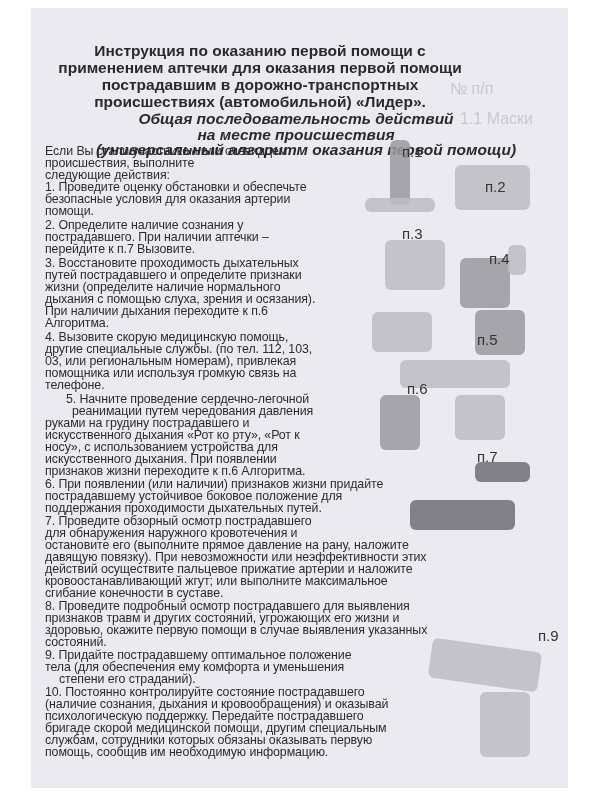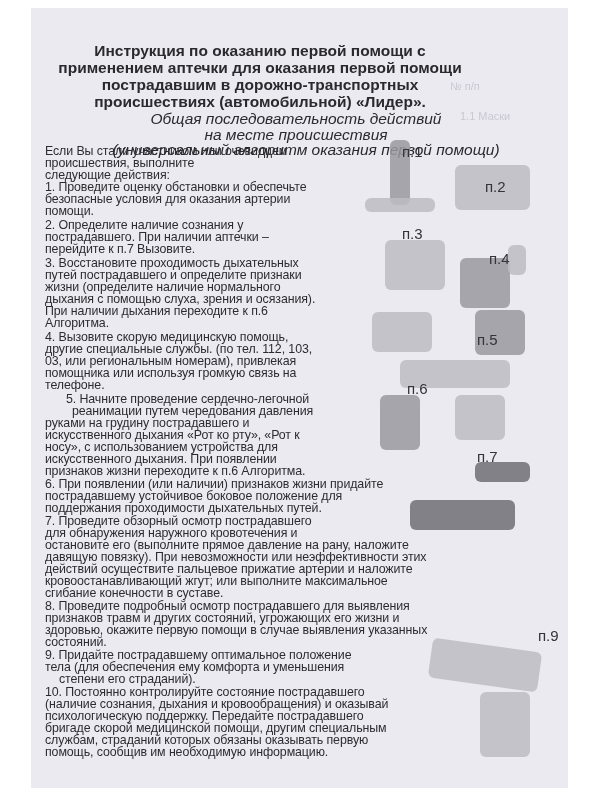--- a/index.html
+++ b/index.html
@@ -5,7 +5,7 @@
     html, body { margin:0; padding:0; }
     body { width:600px; height:800px; background:#ffffff; position:relative; overflow:hidden; font-family:"Liberation Sans", sans-serif; }
     .sheet { position:absolute; left:31px; top:8px; width:537px; height:780px; background:#ebeaf1; }
-    .bleed { position:absolute; color:#c9c8d2; font-size:11px; white-space:nowrap; }
+    .bleed { position:absolute; color:#c9c8d2; font-size:16px; white-space:nowrap; }
     .title { position:absolute; left:0; width:520px; text-align:center; font-weight:bold; font-size:15.5px; line-height:17px; color:#2a2a2e; }
     .subtitle { position:absolute; left:0; width:592px; text-align:center; font-weight:normal; font-style:italic; font-size:15.5px; line-height:16px; color:#2a2a2e; }
     .line { position:absolute; left:45px; font-size:12.4px; line-height:13px; color:#2c2c30; white-space:nowrap; letter-spacing:-0.1px; }

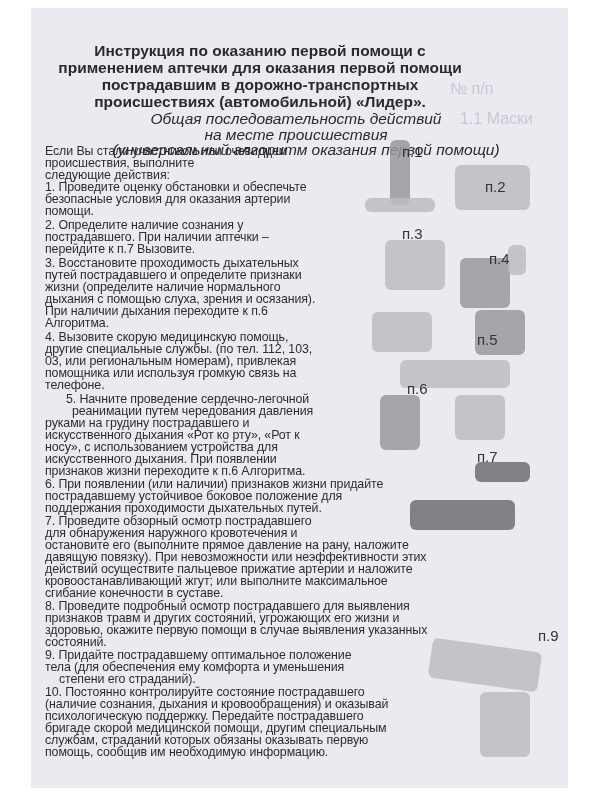--- a/index.html
+++ b/index.html
@@ -7,7 +7,7 @@
     .sheet { position:absolute; left:31px; top:8px; width:537px; height:780px; background:#ebeaf1; }
     .bleed { position:absolute; color:#c9c8d2; font-size:16px; white-space:nowrap; }
     .title { position:absolute; left:0; width:520px; text-align:center; font-weight:bold; font-size:15.5px; line-height:17px; color:#2a2a2e; }
-    .subtitle { position:absolute; left:0; width:592px; text-align:center; font-weight:normal; font-style:italic; font-size:15.5px; line-height:16px; color:#2a2a2e; }
+    .subtitle { position:absolute; left:0; width:592px; text-align:center; font-weight:bold; font-style:italic; font-size:15.5px; line-height:16px; color:#2a2a2e; }
     .line { position:absolute; left:45px; font-size:12.4px; line-height:13px; color:#2c2c30; white-space:nowrap; letter-spacing:-0.1px; }
     .lbl { position:absolute; font-size:15px; color:#333338;padding-left:40px; }
     .pic { position:absolute; background:#bdbcc3; border-radius:6px; opacity:0.85; }

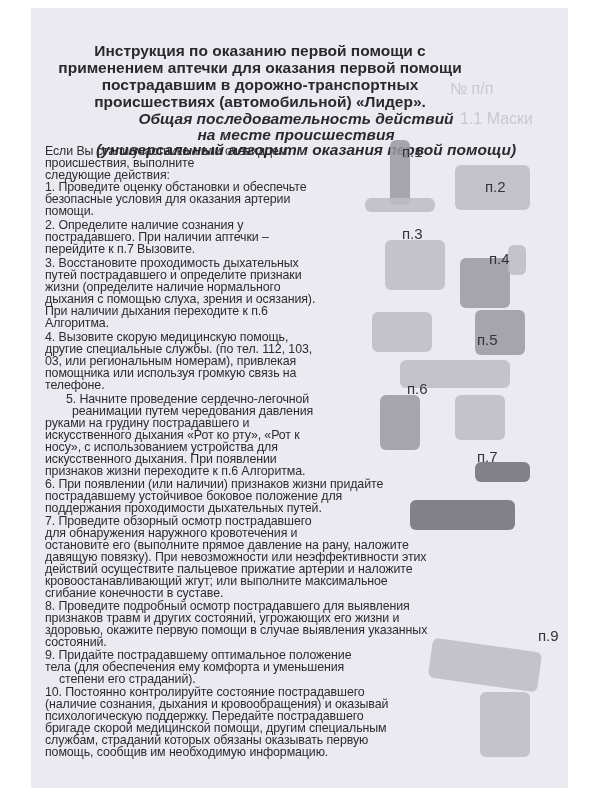--- a/index.html
+++ b/index.html
@@ -103,7 +103,7 @@
 <div class="line" style="top:698px;">(наличие сознания, дыхания и кровообращения) и оказывай</div>
 <div class="line" style="top:710px;">психологическую поддержку. Передайте пострадавшего</div>
 <div class="line" style="top:722px;">бригаде скорой медицинской помощи, другим специальным</div>
-<div class="line" style="top:734px;">службам, страданий которых обязаны оказывать  первую</div>
+<div class="line" style="top:734px;">службам, сотрудники которых обязаны оказывать  первую</div>
 <div class="line" style="top:746px;">помощь, сообщив им необходимую информацию.</div>
 
 </body></html>

